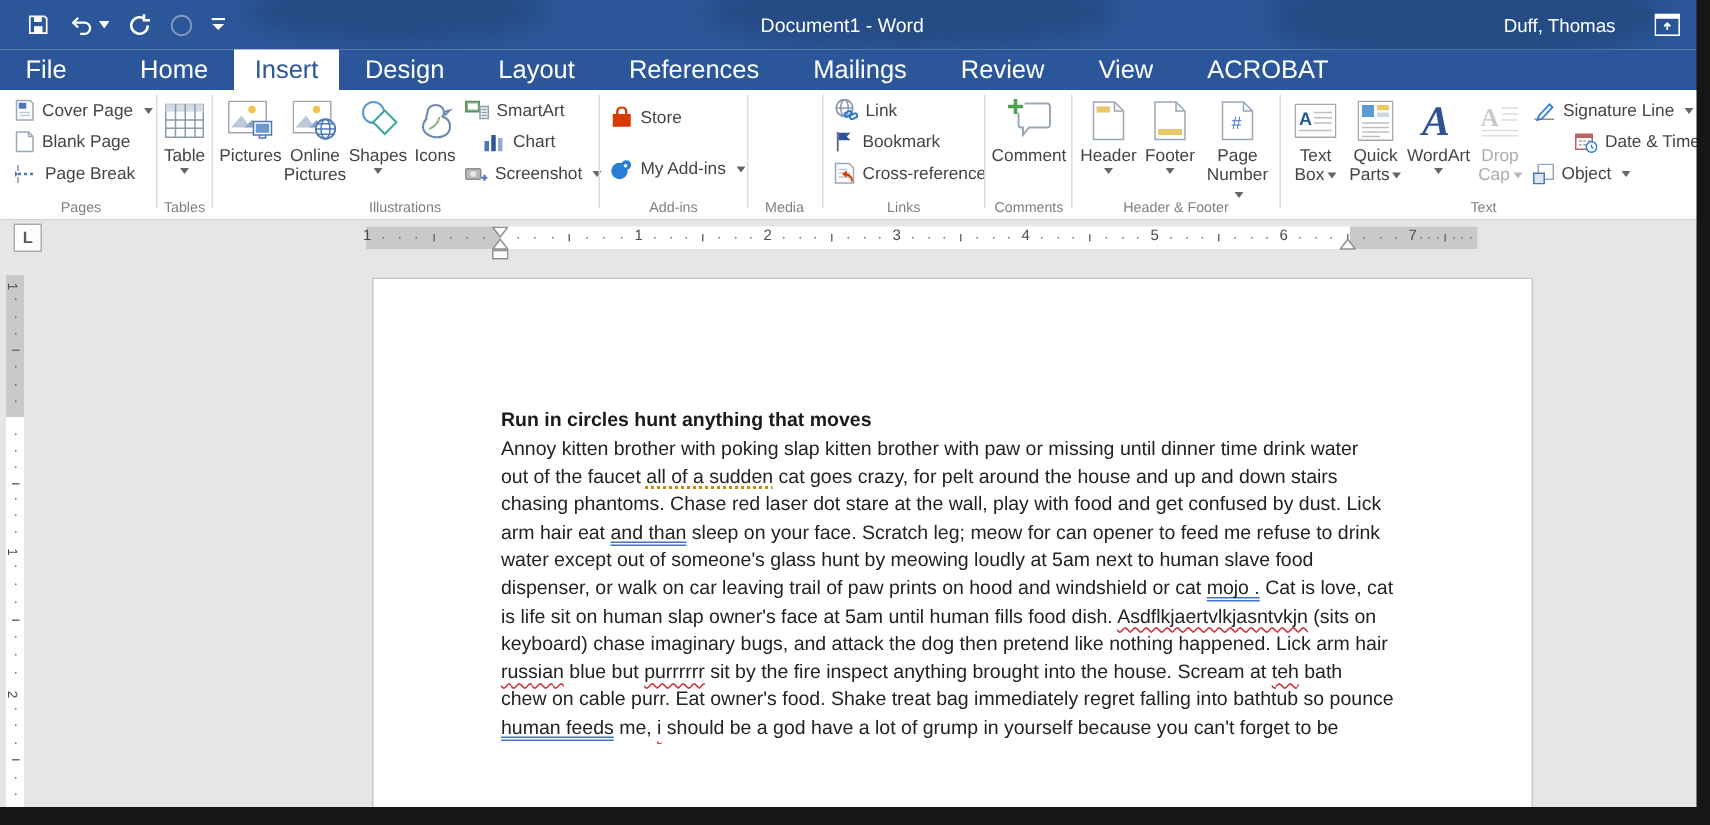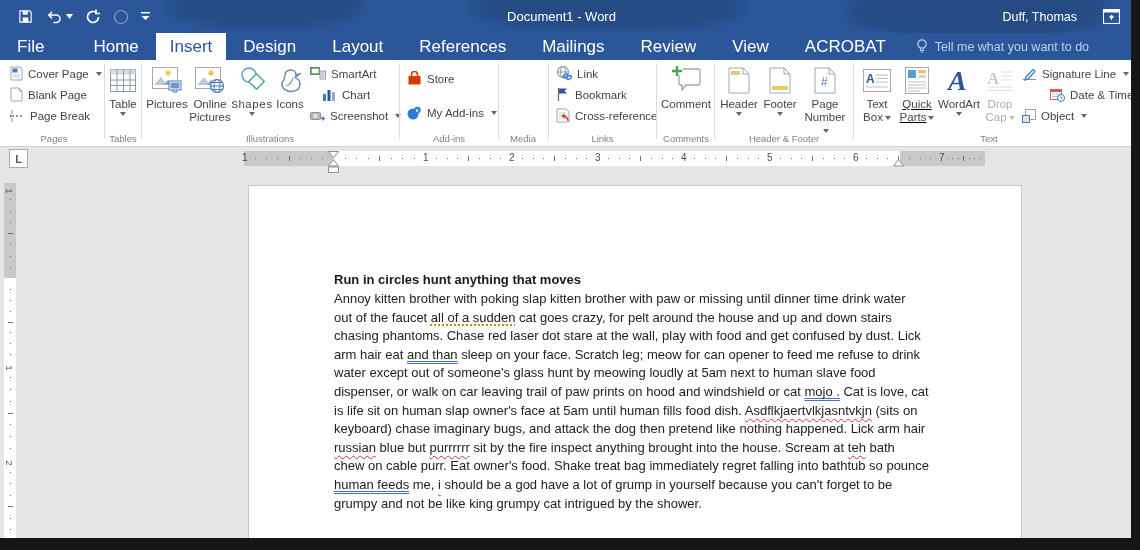--- a/index.html
+++ b/index.html
@@ -137,15 +137,6 @@
     <div class="tab" style="margin-left:8px;">Review</div>
     <div class="tab" style="margin-left:8px;">View</div>
     <div class="tab" style="margin-left:8px;">ACROBAT</div>
-    <div class="tellme">
-      <span>
-        <svg width="12" height="15" viewBox="0 0 12 15">
-            <circle cx="6" cy="5" r="4.2" fill="none" stroke="#bdd0e9" stroke-width="1.2"></circle>
-            <path d="M4.5 9.5v2h3v-2M4.8 13h2.4" stroke="#bdd0e9" stroke-width="1.1" fill="none"></path>
-          </svg>
-      </span>
-      <span>Tell me what you want to do</span>
-    </div>
   </div>
 
   <div class="ribbon">

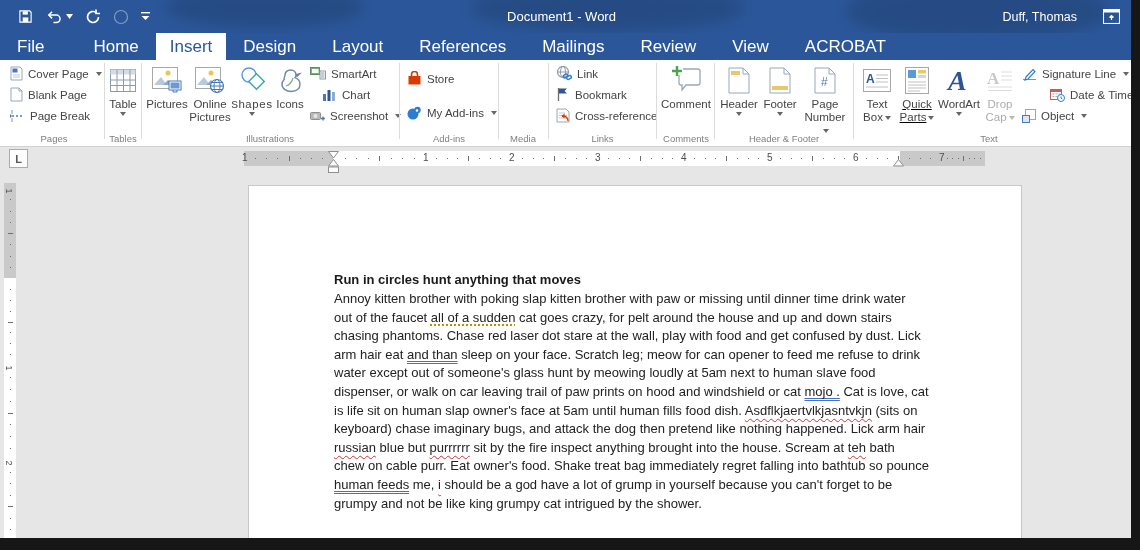--- a/index.html
+++ b/index.html
@@ -221,7 +221,7 @@
         </span>
         <span class="lbl" style="width:44px;">Online Pictures</span>
       </div>
-      <div class="bigbtn" style="left:89px;width:40px;font-family:Liberation Mono, monospace;">
+      <div class="bigbtn" style="left:89px;width:40px;">
         <span class="ic">
           <svg width="28" height="26" viewBox="0 0 28 26">
               <circle cx="11" cy="8" r="7" fill="none" stroke="#5b9bd5" stroke-width="1.4"></circle>

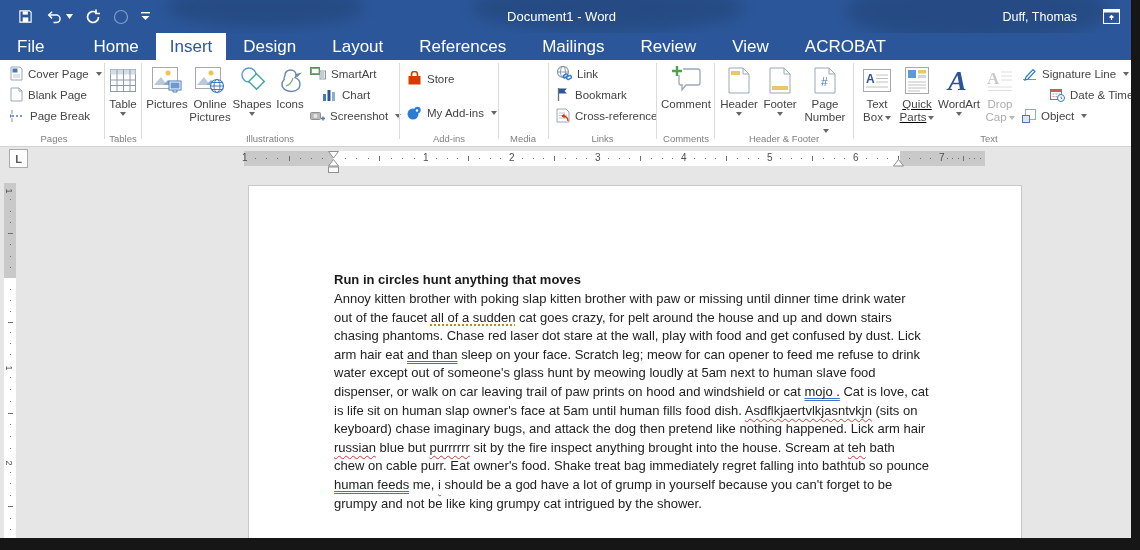--- a/index.html
+++ b/index.html
@@ -407,7 +407,7 @@
         </span>
         <span class="lbl" style="width:34px;"><span>Text Box</span><span class="car"></span></span>
       </div>
-      <div class="bigbtn" style="left:42px;width:40px;text-decoration:underline;">
+      <div class="bigbtn" style="left:42px;width:40px;">
         <span class="ic">
           <svg width="24" height="27" viewBox="0 0 24 27">
               <rect x="0.5" y="0.5" width="23" height="26" fill="#fff" stroke="#a8a8a8"></rect>

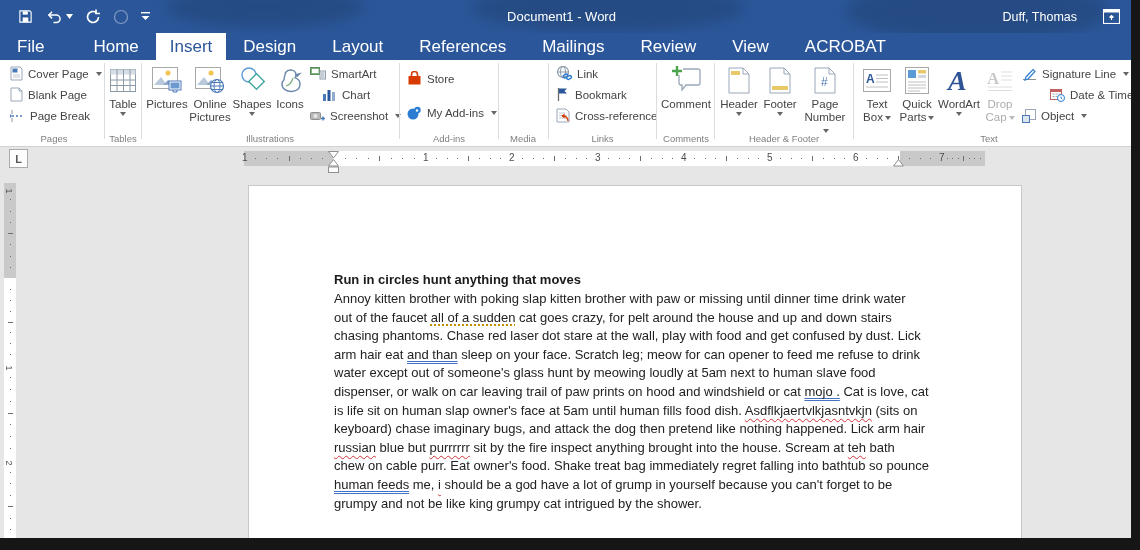--- a/index.html
+++ b/index.html
@@ -614,7 +614,6 @@
             <div class="dline"><span class="u-red">russian</span><span> blue but </span><span class="u-red">purrrrrr</span><span> sit by the fire inspect anything brought into the house. Scream at </span><span class="u-red">teh</span><span> bath</span></div>
             <div class="dline"><span>chew on cable purr. Eat owner's food. Shake treat bag immediately regret falling into bathtub so pounce</span></div>
             <div class="dline"><span class="u-blue">human feeds</span><span> me, </span><span class="u-red">i</span><span> should be a god have a lot of grump in yourself because you can't forget to be</span></div>
-            <div class="dline"><span>grumpy and not be like king grumpy cat intrigued by the shower.</span></div>
           </div>
       </div>
     </div>

